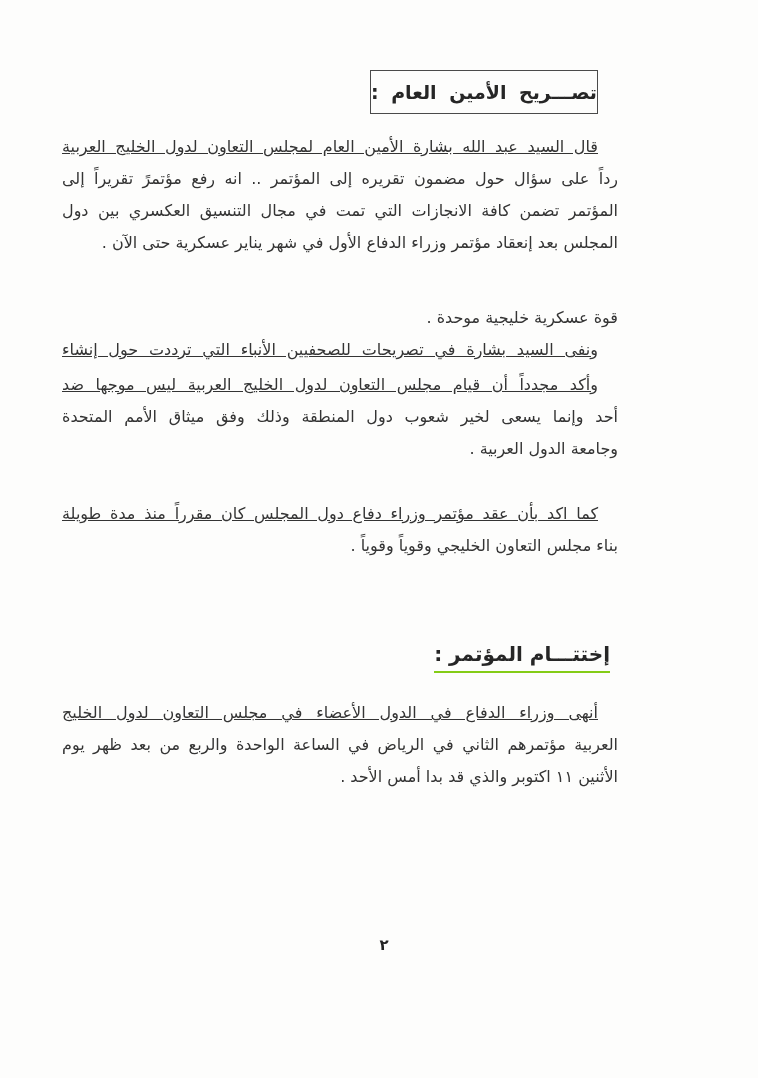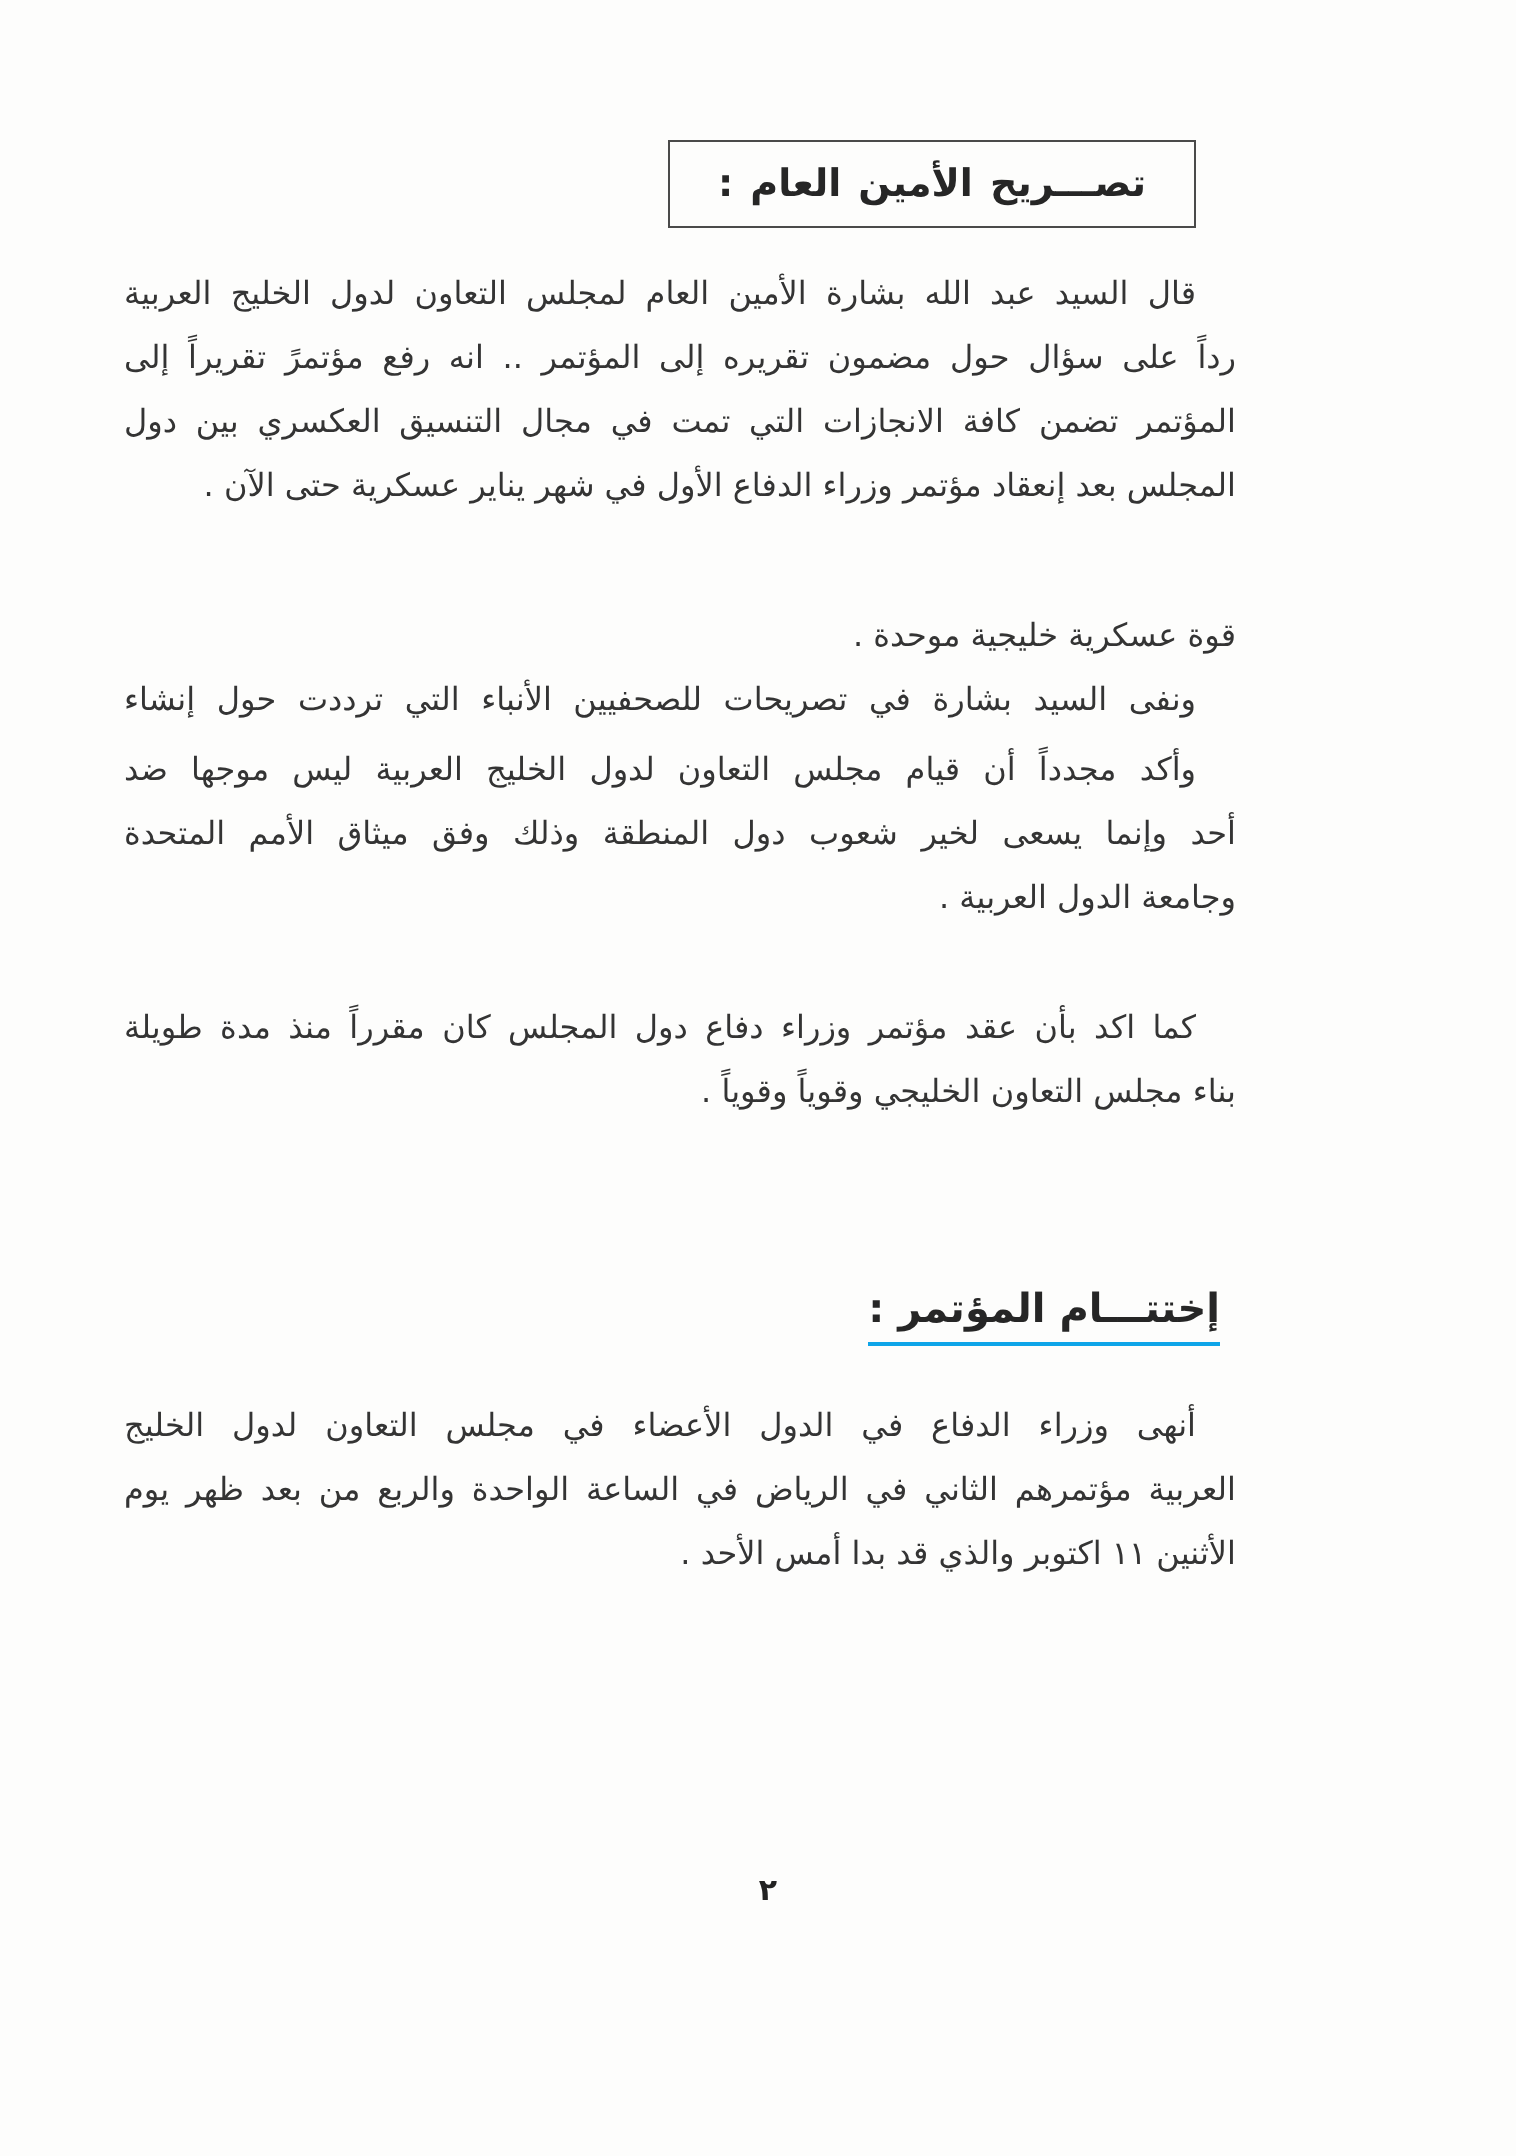--- a/index.html
+++ b/index.html
@@ -24,12 +24,12 @@
     position: absolute;
     top: 70px;
     right: 160px;
-    width: 264px;
+    width: 228px;
     height: 44px;
     border: 1px solid #4a4a4a;
     display: flex;
     align-items: center;
-    padding: 0 24px;
+    padding: 0 0;
   }
   .title-box .title-text {
     width: 100%;

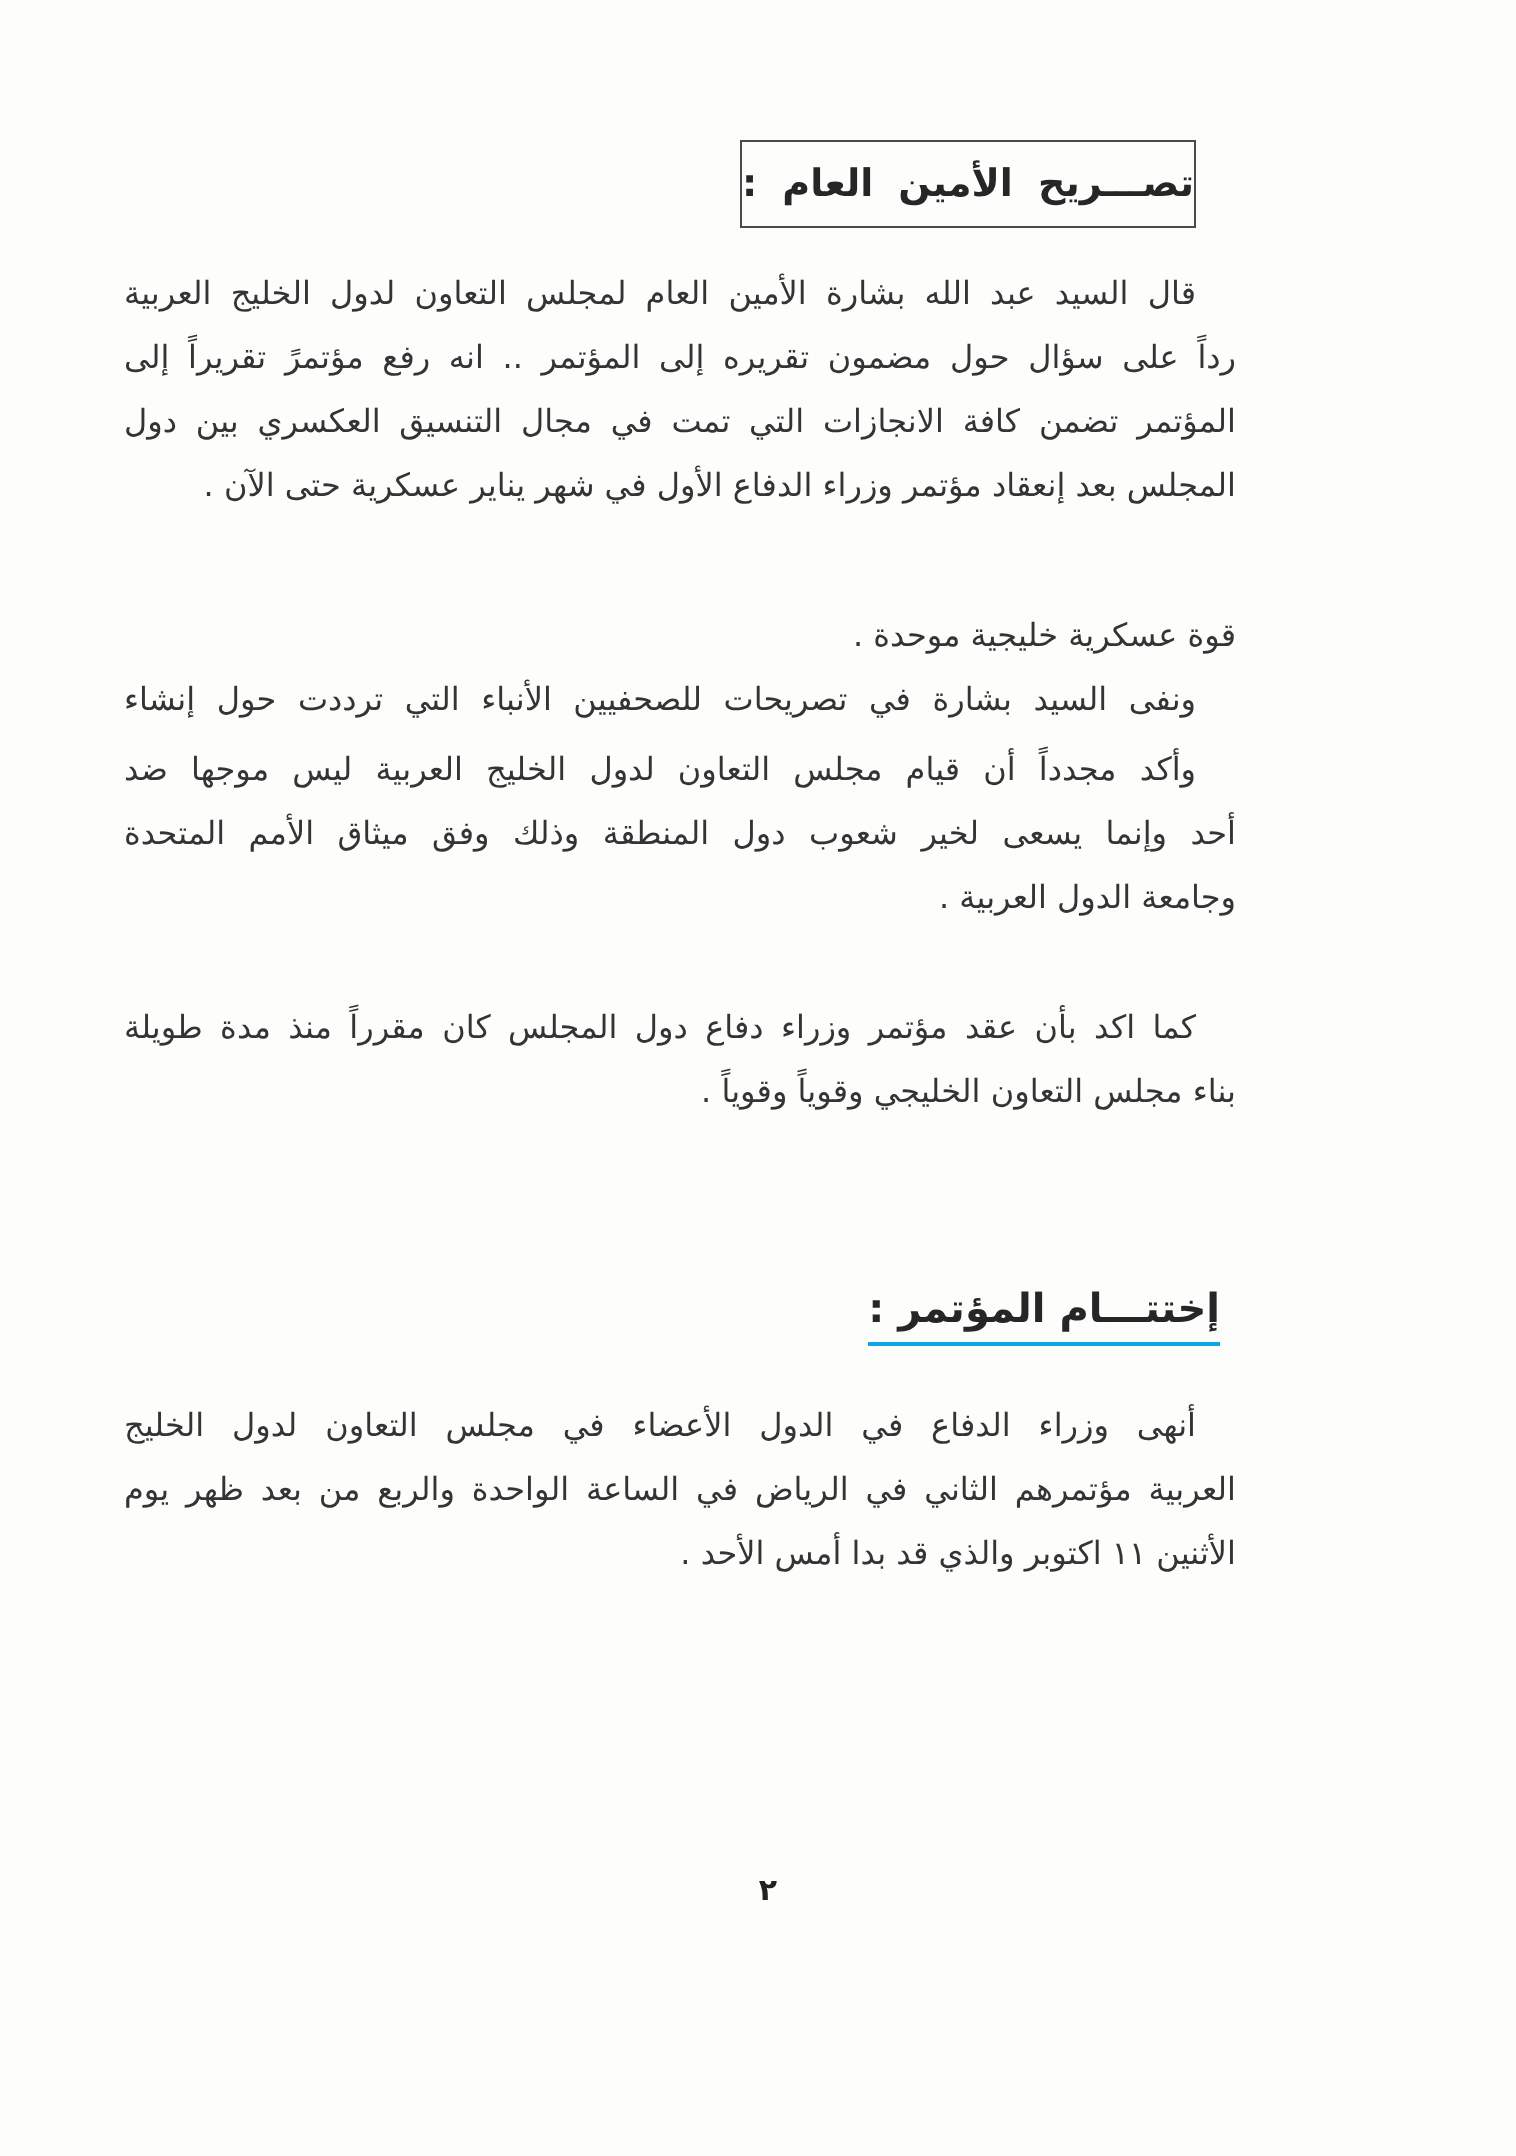--- a/index.html
+++ b/index.html
@@ -55,7 +55,7 @@
     white-space: nowrap;
     color: #343434;
   }
-  .line.first { padding-right: 20px; }
+  .line.first { padding-right: 20px; text-decoration: underline; }
   .line.last  { text-align-last: right; }
   .p1 { top: 131px; }
   .p2 { top: 302px; }

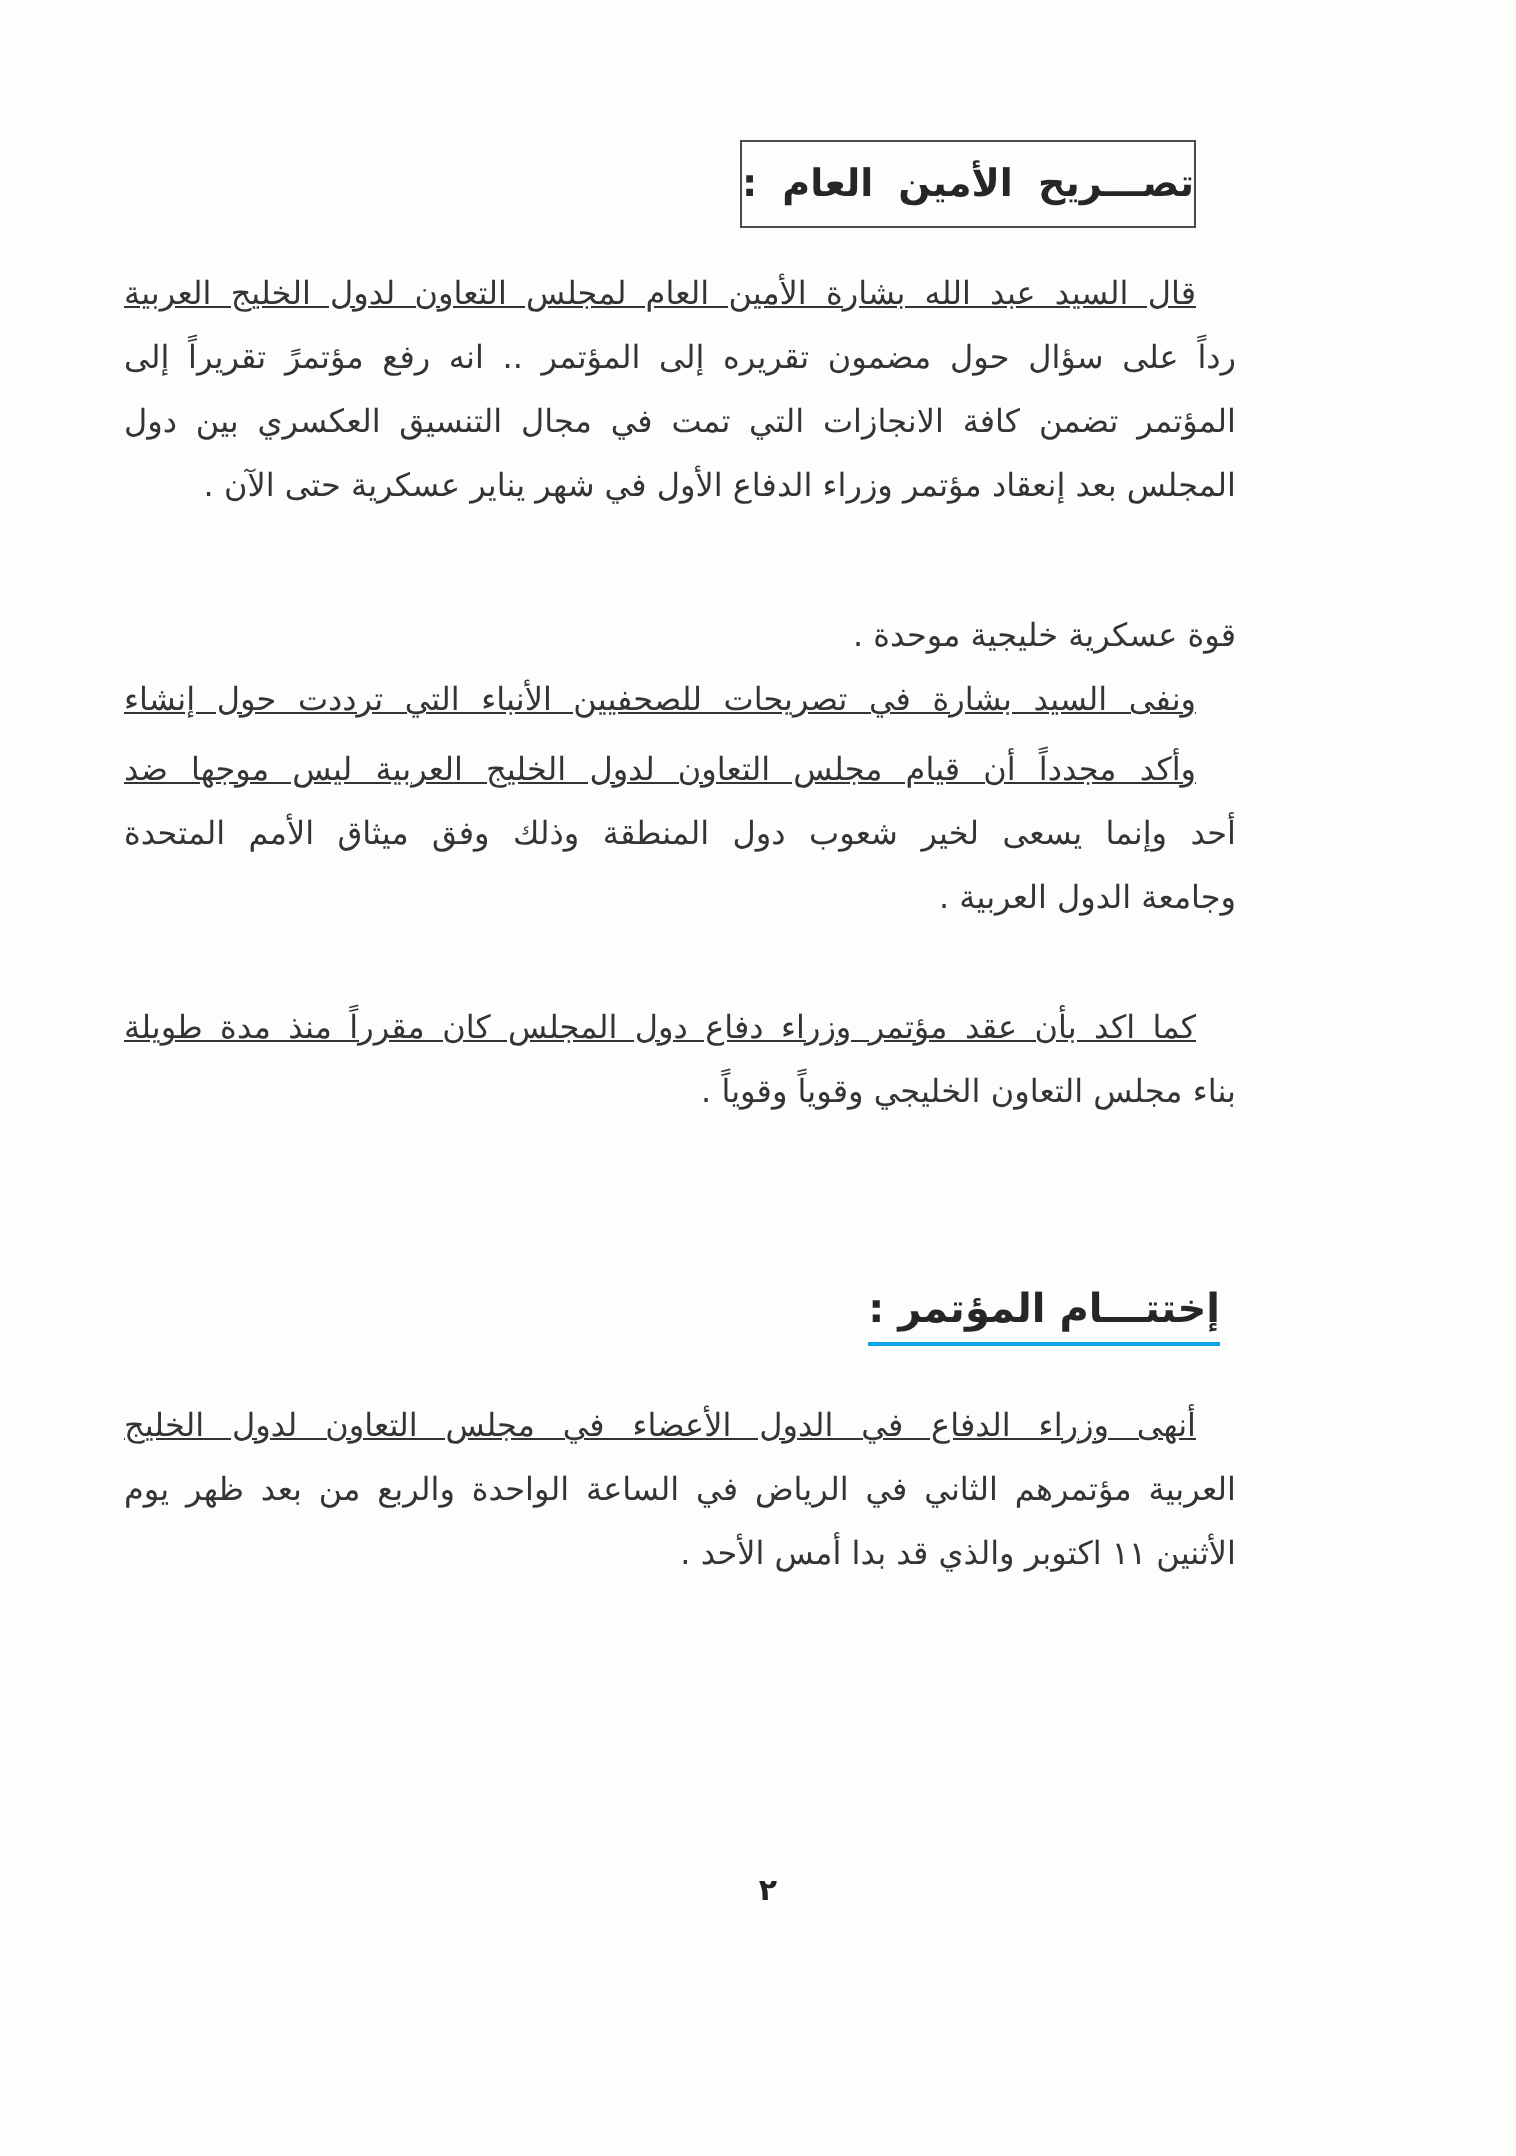--- a/index.html
+++ b/index.html
@@ -70,7 +70,7 @@
     font-size: 20px;
     font-weight: bold;
     color: #262626;
-    border-bottom: 2px solid #0ea5e9;
+    border-bottom: 2px solid #84cc16;
     padding-bottom: 5px;
     white-space: nowrap;
   }

